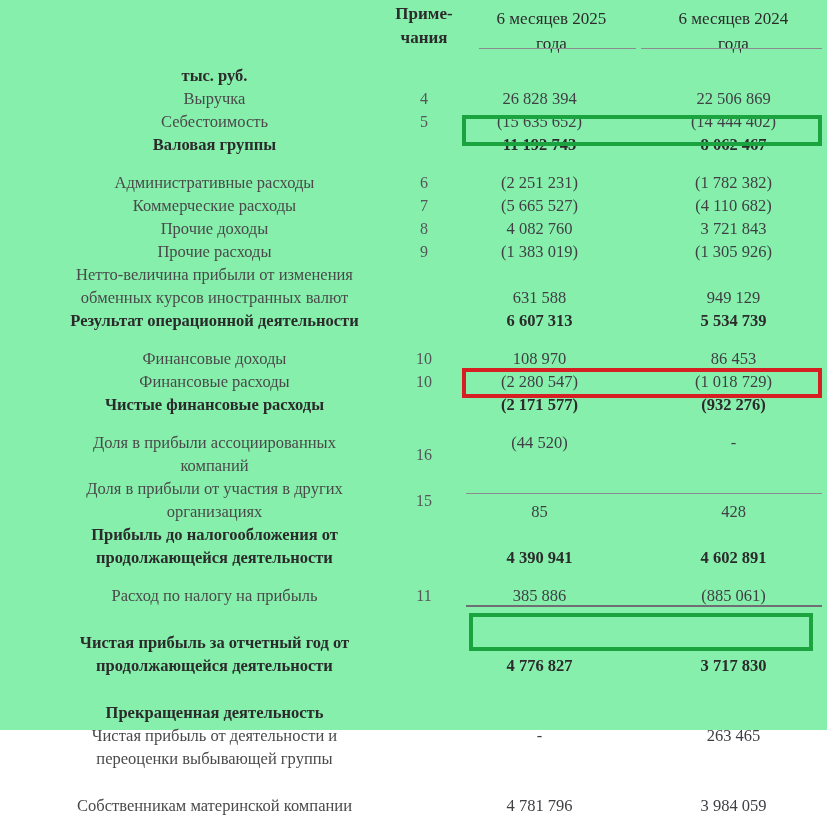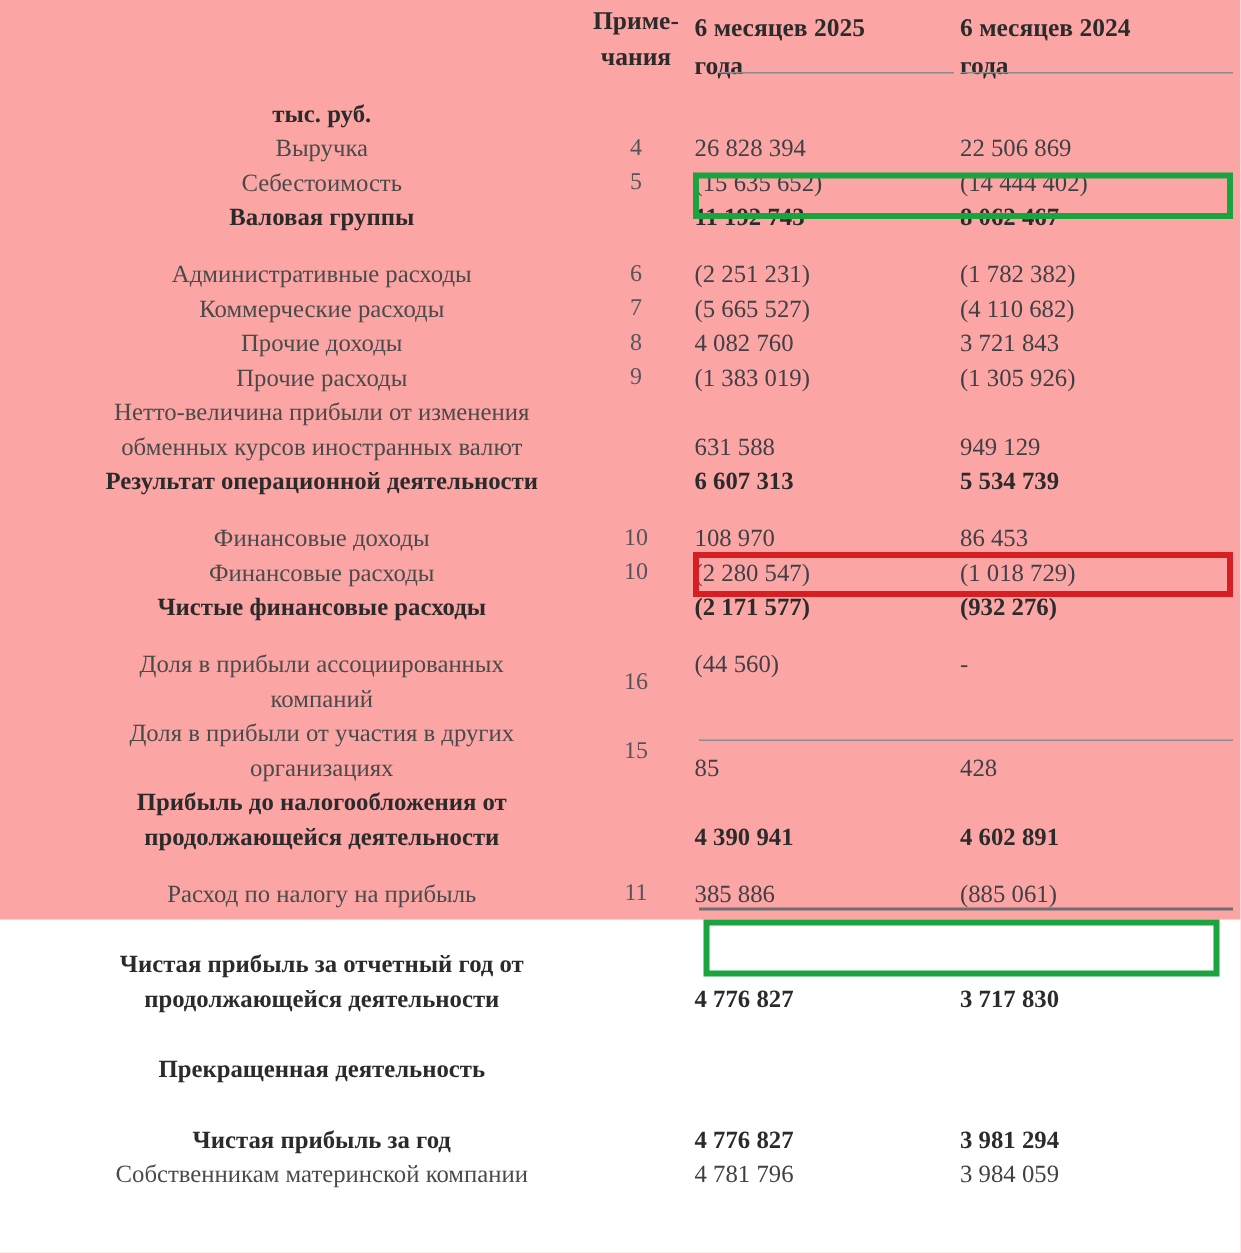--- a/index.html
+++ b/index.html
@@ -21,8 +21,8 @@
   #page {
     position: relative;
     width: 827px;
-    height: 613px;
-    background: #fca5a5;
+    height: 730px;
+    background: #86efac;
   }
 
   

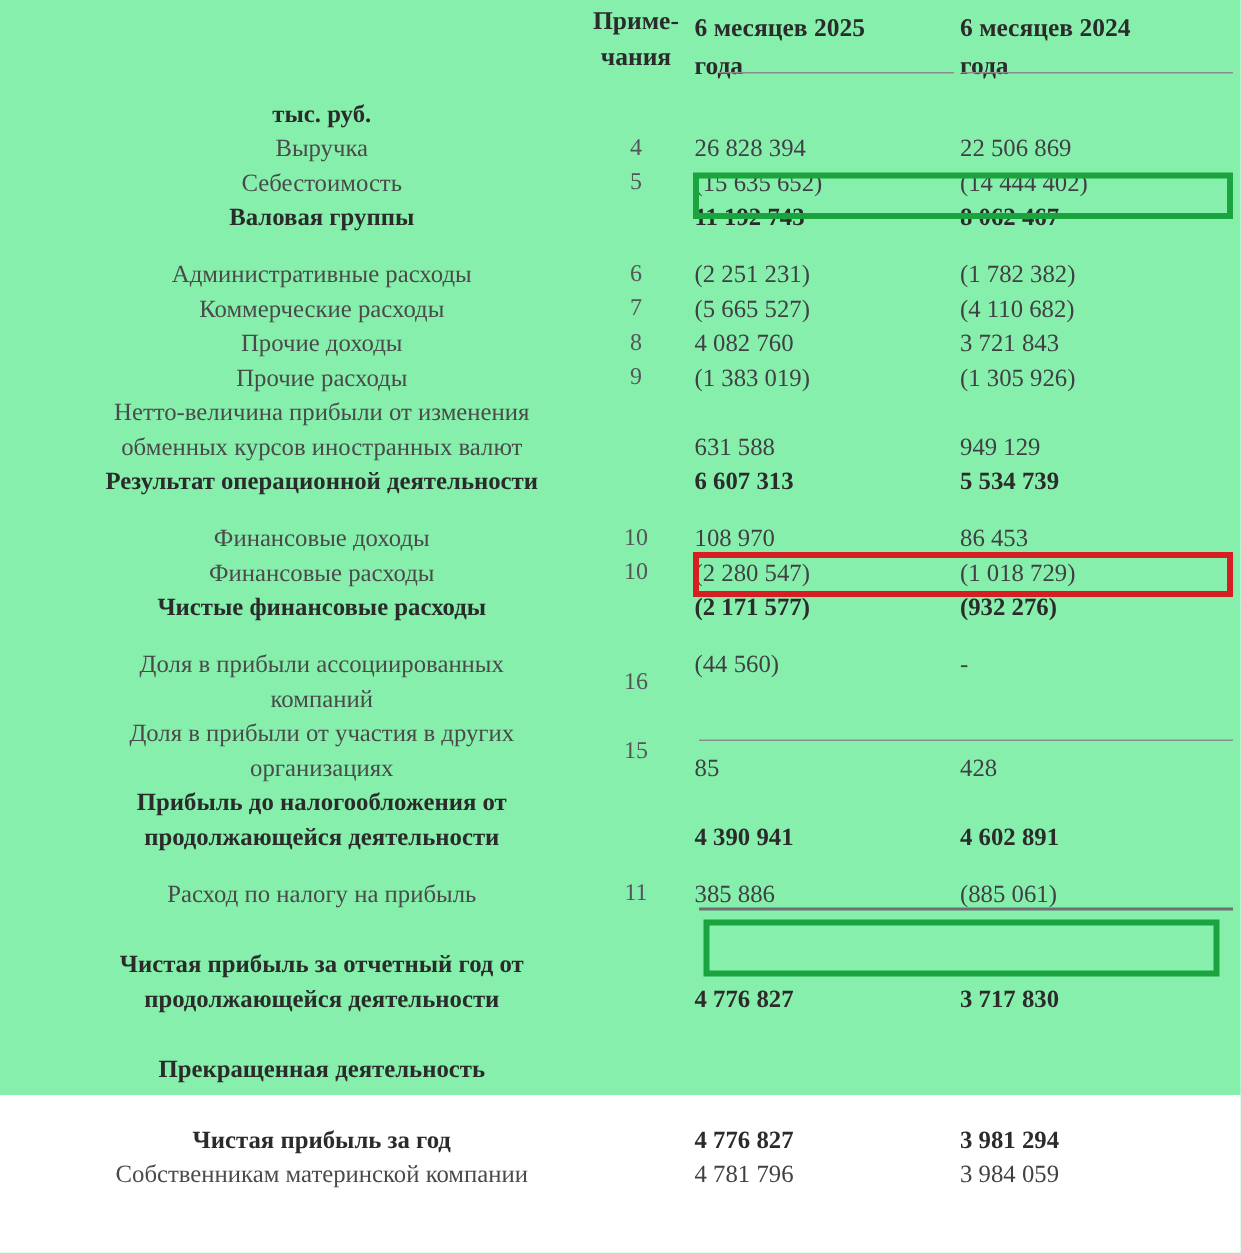--- a/index.html
+++ b/index.html
@@ -85,7 +85,8 @@
     white-space: pre-line;
   }
   .hdr-val {
-    font-weight: bold;
+    text-align: center;
+    font-weight: normal;
     font-size: 17px;
     color: #2b2b2b;
     line-height: 25px;

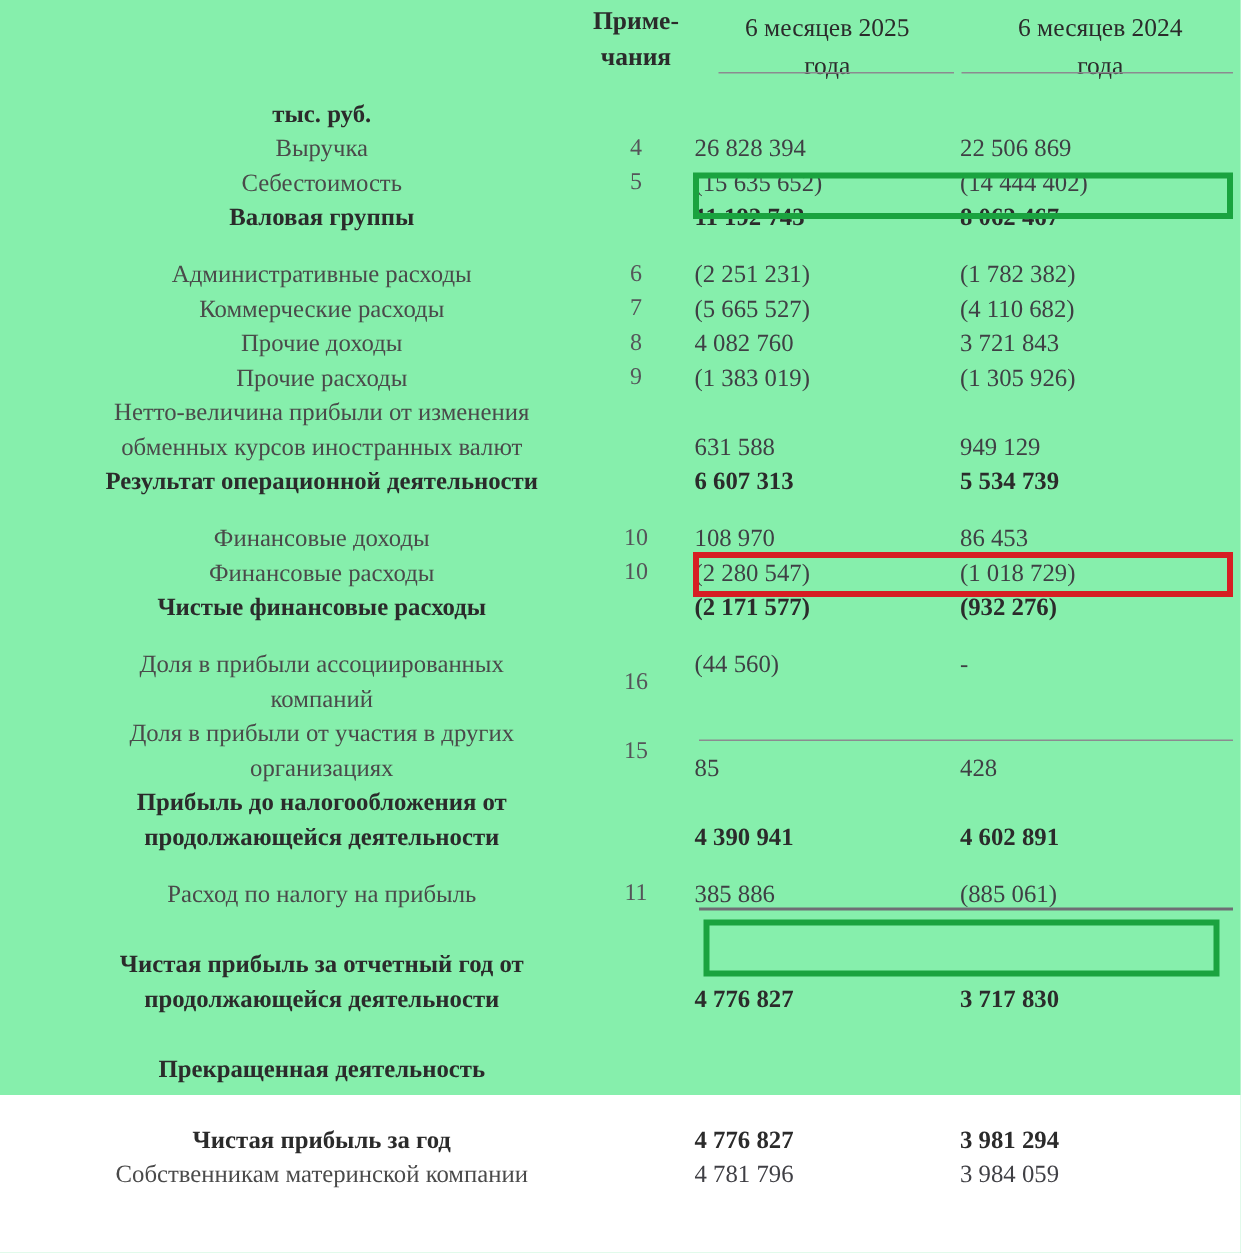--- a/index.html
+++ b/index.html
@@ -57,7 +57,7 @@
     color: #55555a;
   }
   .cell-val {
-    text-align: left;
+    text-align: center;
     line-height: 23px;
     white-space: pre-line;
     color: #3f3f44;

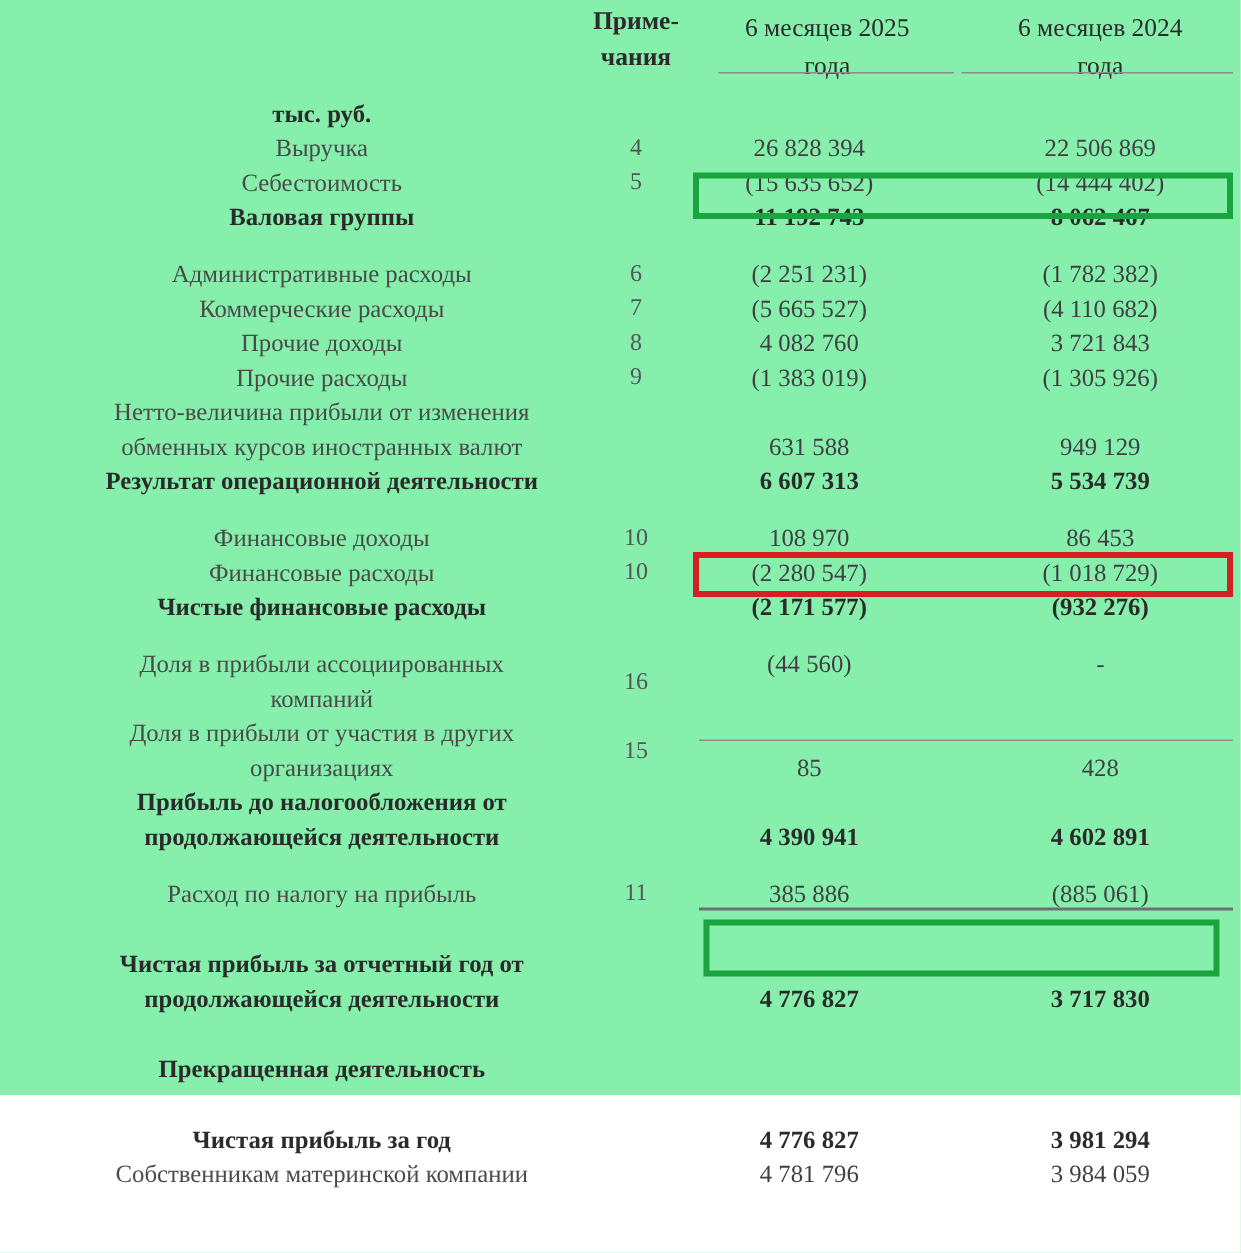--- a/index.html
+++ b/index.html
@@ -241,7 +241,7 @@
         <td class="cell-label">Доля в прибыли ассоциированных
 компаний</td>
         <td class="cell-note">16</td>
-        <td class="cell-val v1" style="vertical-align:top">(44 560)</td>
+        <td class="cell-val v1" style="vertical-align:top">(44 520)</td>
         <td class="cell-val v2" style="vertical-align:top">-</td>
       </tr>
       <tr>

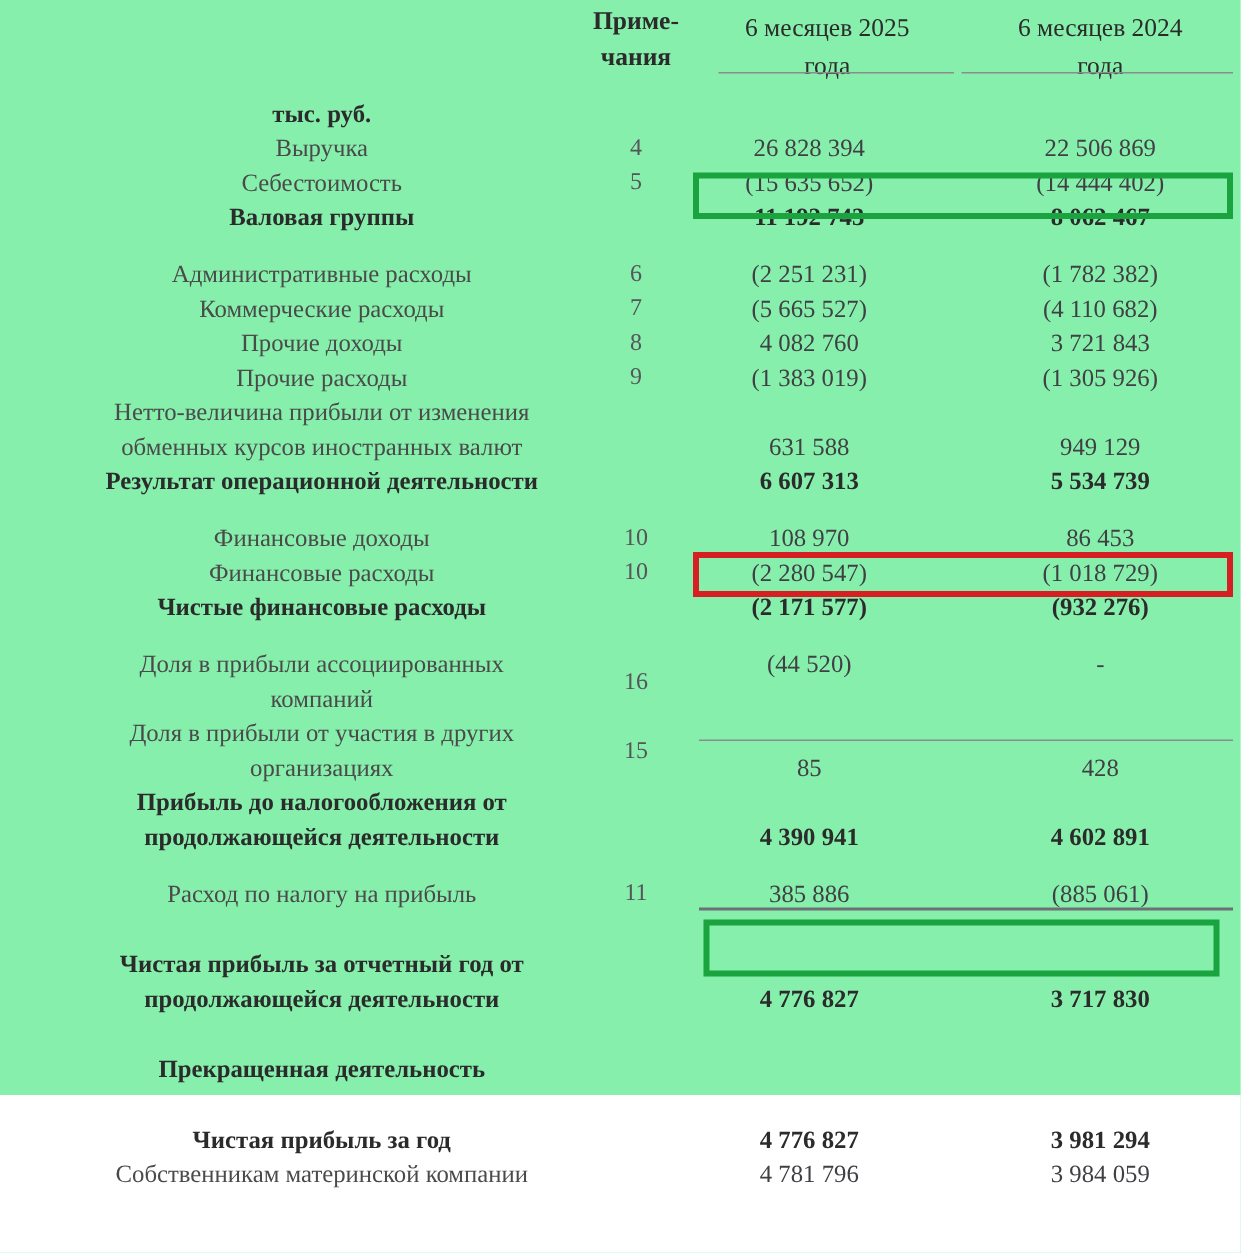--- a/index.html
+++ b/index.html
@@ -299,6 +299,13 @@
         <td class="cell-val v1"></td>
         <td class="cell-val v2"></td>
       </tr>
+      <tr>
+        <td class="cell-label">Чистая прибыль от деятельности и
+переоценки выбывающей группы</td>
+        <td class="cell-note"></td>
+        <td class="cell-val v1" style="vertical-align:top">-</td>
+        <td class="cell-val v2" style="vertical-align:top">263 465</td>
+      </tr>
 
       <tr class="spacer-lg">
           <td colspan="4"></td>

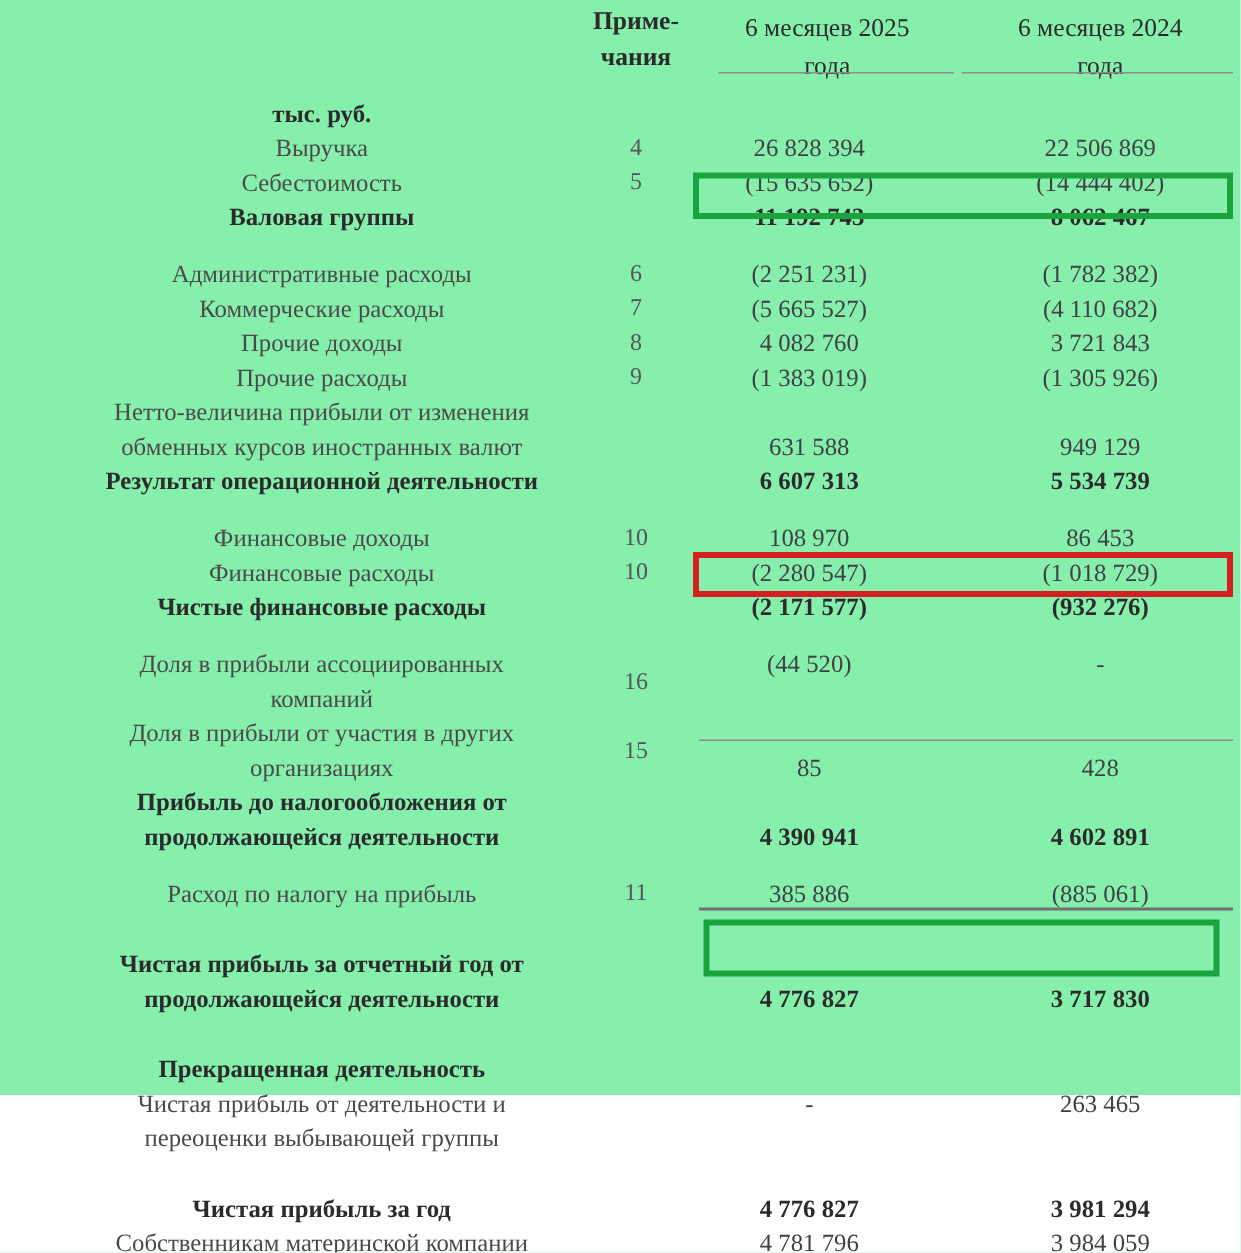--- a/index.html
+++ b/index.html
@@ -312,12 +312,6 @@
         </tr>
 
       <tr>
-        <td class="cell-label bold">Чистая прибыль за год</td>
-        <td class="cell-note"></td>
-        <td class="cell-val v1 bold">4 776 827</td>
-        <td class="cell-val v2 bold">3 981 294</td>
-      </tr>
-      <tr>
         <td class="cell-label">Собственникам материнской компании</td>
         <td class="cell-note"></td>
         <td class="cell-val v1">4 781 796</td>

